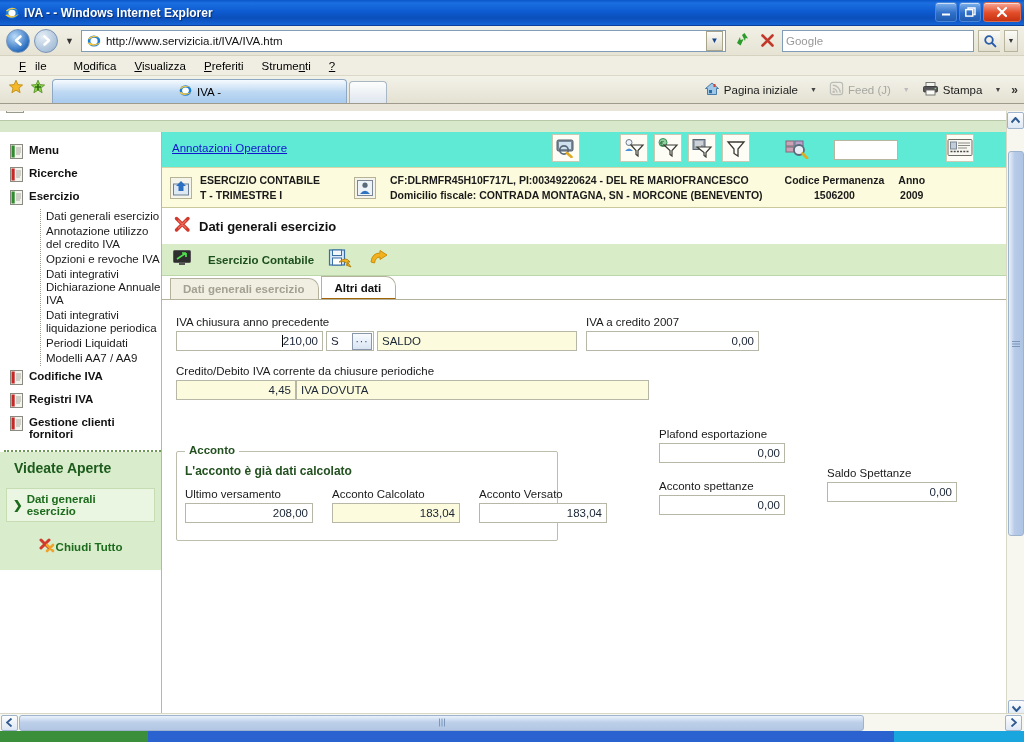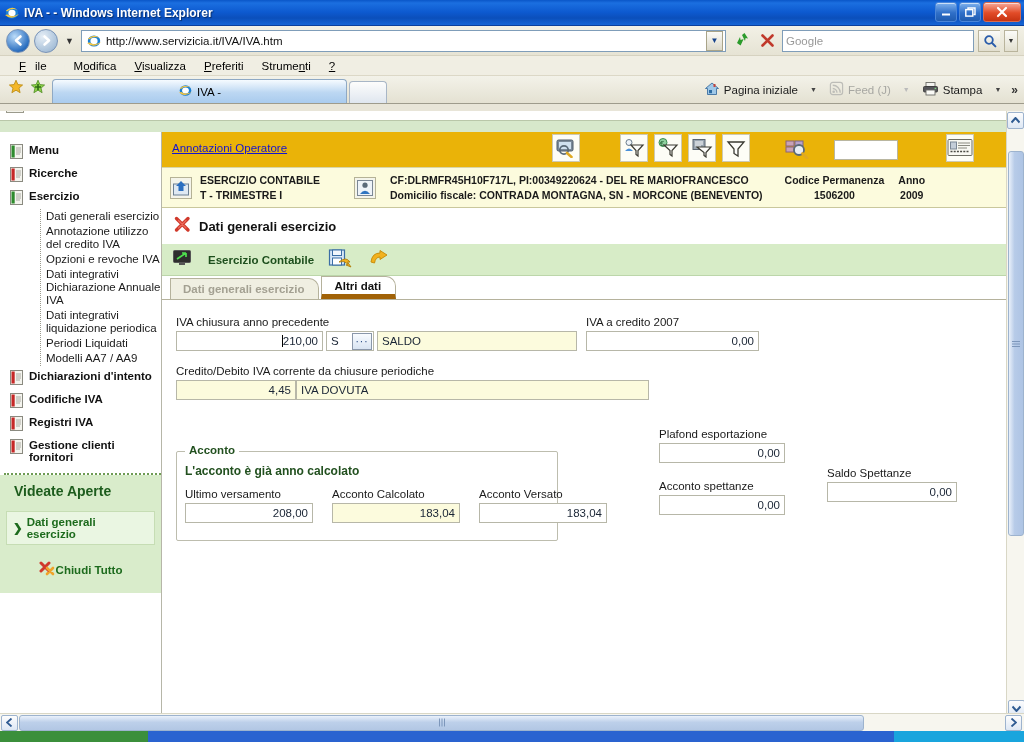--- a/index.html
+++ b/index.html
@@ -200,7 +200,7 @@
   .main { flex: 1; background: #fff; position: relative; }
 
   .yellowbar {
-    background: #eab308; border-bottom: 1px solid #d8d5a8;
+    background: #5eead4; border-bottom: 1px solid #d8d5a8;
     position: relative; height: 36px;
   }
   .annot-link {

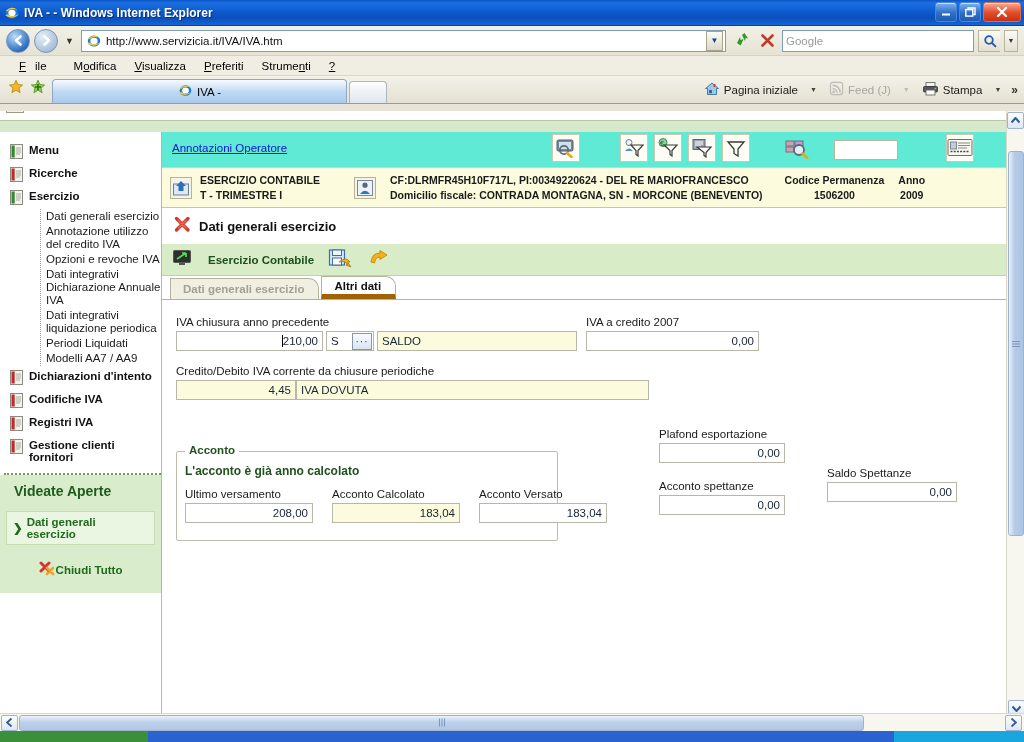--- a/index.html
+++ b/index.html
@@ -260,7 +260,7 @@
     font-size: 11.5px; font-weight: bold;
     background: #f0efe2; color: #a3a092; margin-right: 2px;
   }
-  .ftab.active { background: #ffffff; color: #111; height: 23px; border-bottom: 5px solid #a16207; }
+  .ftab.active { background: #ffffff; color: #111; height: 23px; border-bottom: 1px solid #a16207; }
 
   .form {
     position: relative; padding: 18px 14px 0 14px; background: #fff; height: 420px;

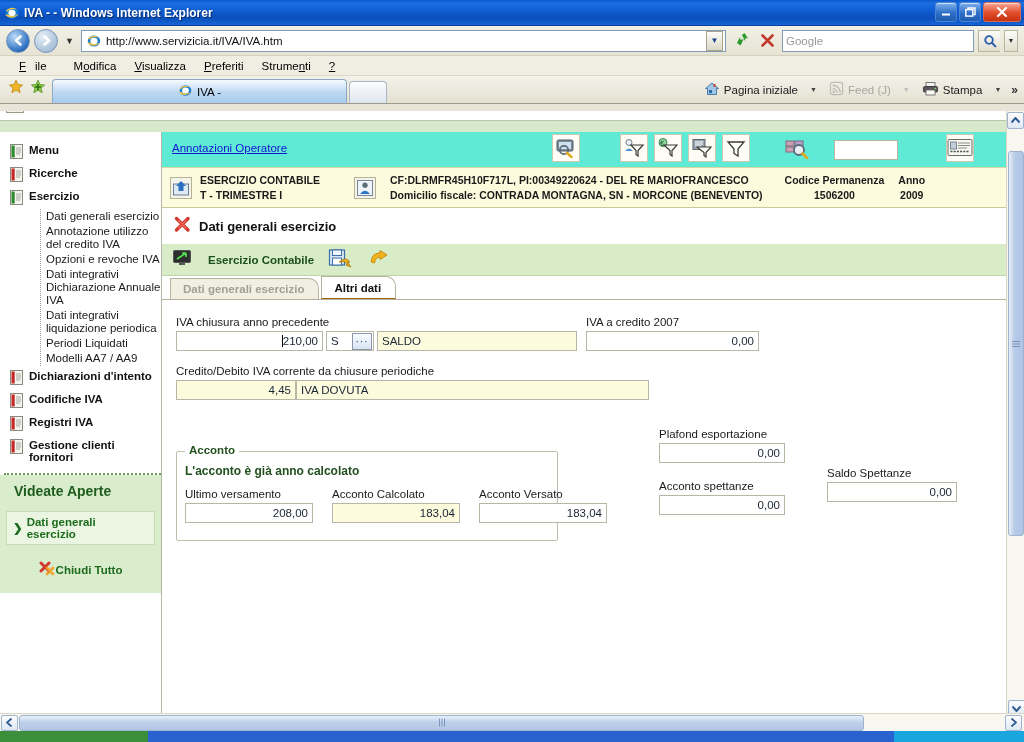--- a/index.html
+++ b/index.html
@@ -559,16 +559,6 @@
               <div class="subitem">Modelli AA7 / AA9</div>
             </div>
 
-            <div class="side-root">
-              <span class="bookicon">
-                <svg width="13" height="15" viewBox="0 0 13 15">
-                    <rect x="0.5" y="0.5" width="12" height="14" fill="#f4f4ee" stroke="#8a8a80"></rect>
-                    <rect x="1.5" y="1.5" width="3.2" height="12" fill="#c62828"></rect>
-                    <path d="M6 4h5M6 6h5M6 8h5M6 10h4" stroke="#9a9a90" stroke-width="0.8"></path>
-                  </svg>
-              </span>
-              <span>Dichiarazioni d'intento</span>
-            </div>
             <div class="side-root">
               <span class="bookicon">
                 <svg width="13" height="15" viewBox="0 0 13 15">

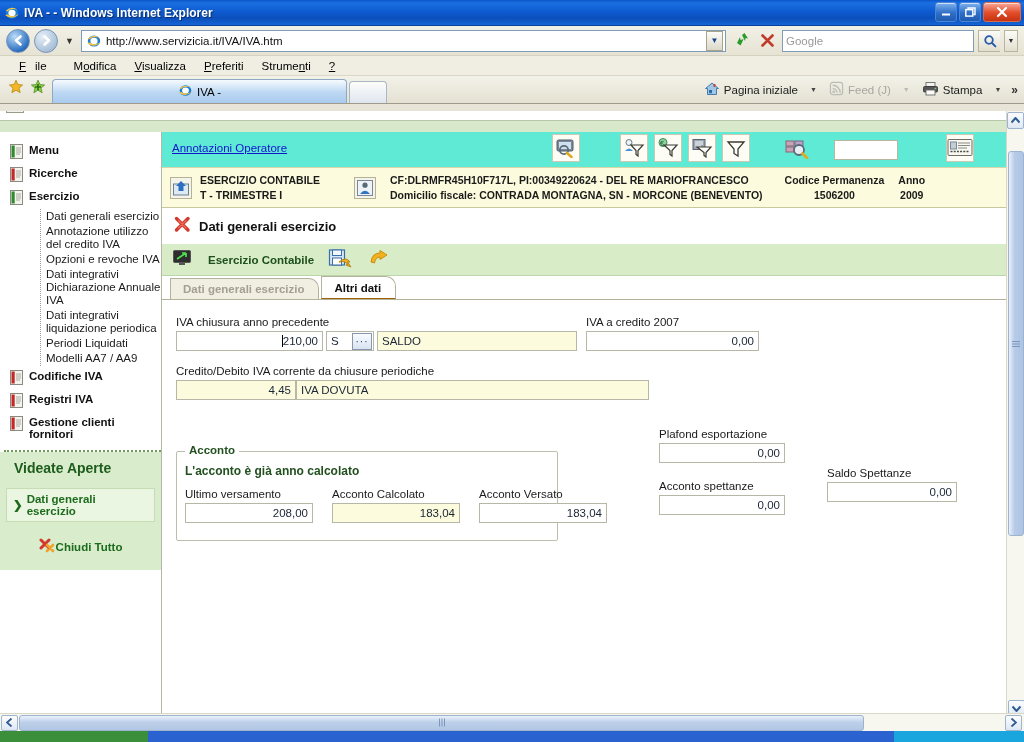--- a/index.html
+++ b/index.html
@@ -778,7 +778,7 @@
 
             <div class="fieldset-acc">
               <div class="fs-legend">Acconto</div>
-              <div class="fs-sub">L'acconto è già anno calcolato</div>
+              <div class="fs-sub">L'acconto è già dati calcolato</div>
               <div style="display:flex;padding:10px 0 0 8px;gap:19px">
                 <div>
                   <div class="flabel">Ultimo versamento</div>

